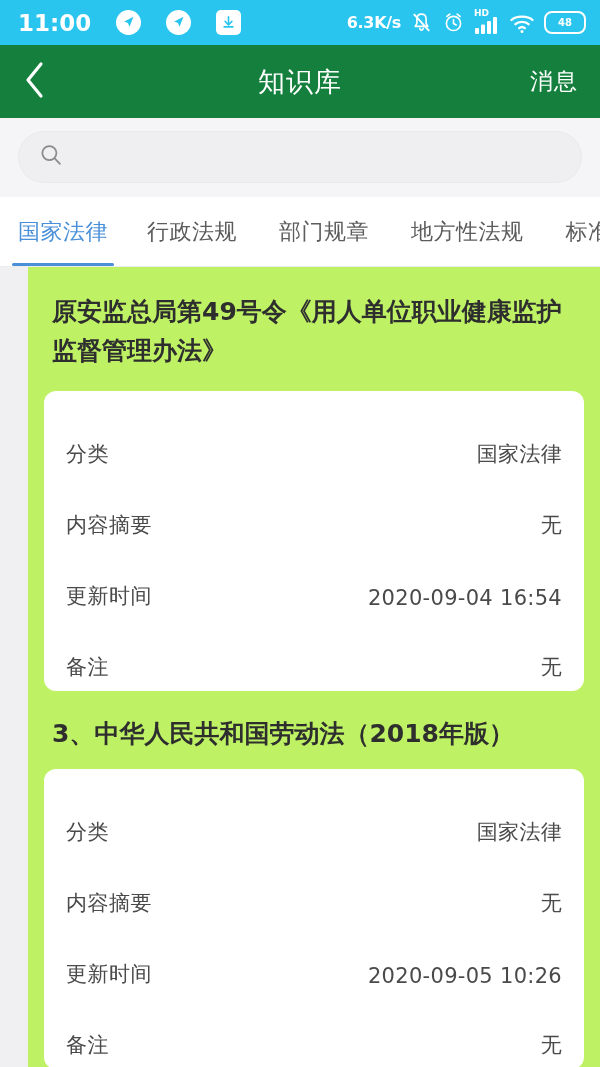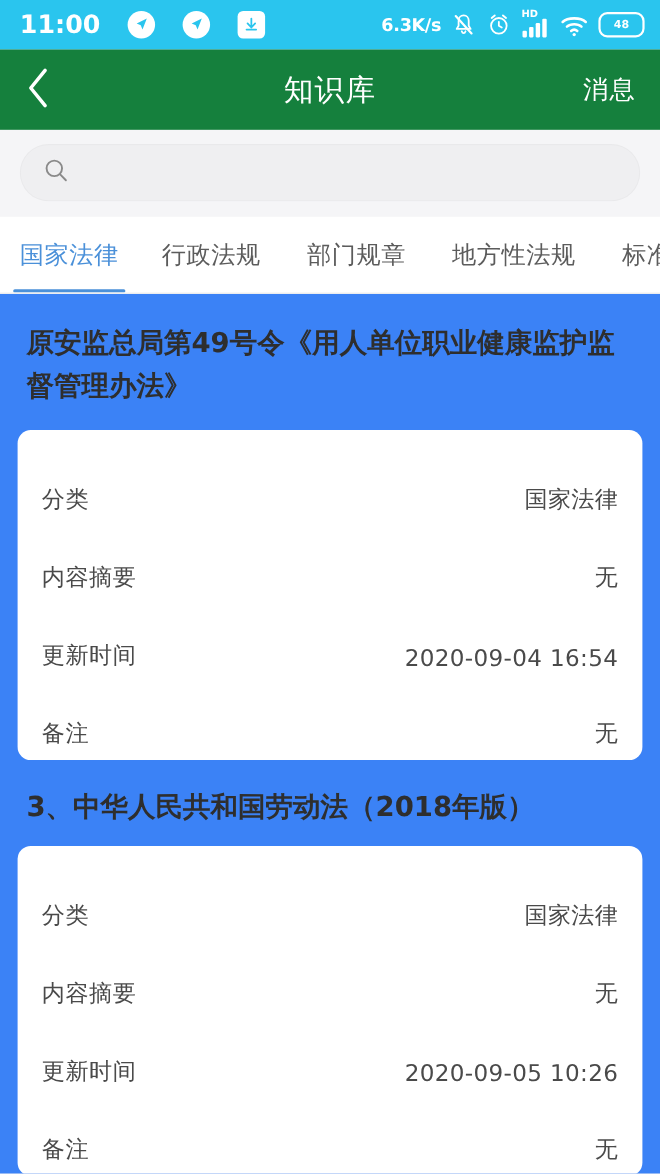--- a/index.html
+++ b/index.html
@@ -217,10 +217,11 @@
 
   
   .content {
-    background: #3b82f6;
+    background: #bef264;
     padding: 0 16px;
     height: calc(1067px - 45px - 73px - 79px - 70px);
     overflow: hidden;
+    margin-left: 28px;
   }
 
   .entry { margin-top: 0; }

